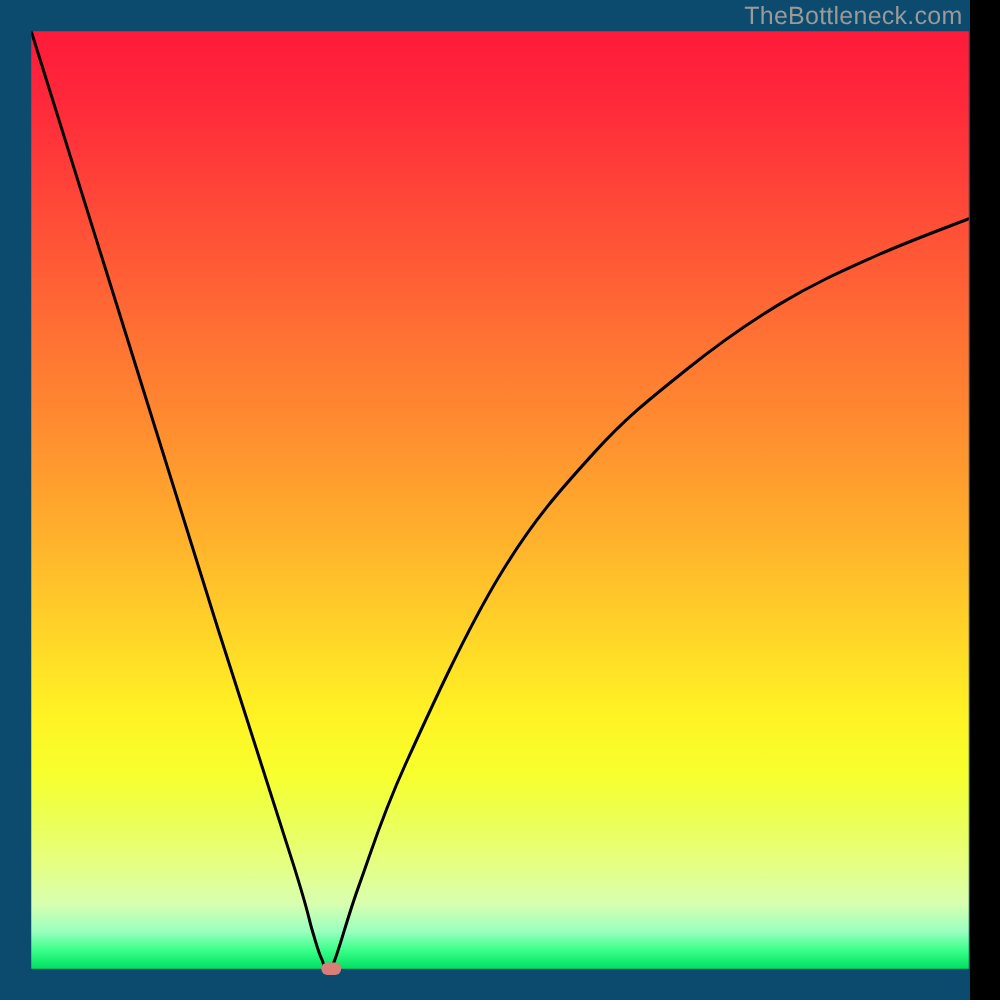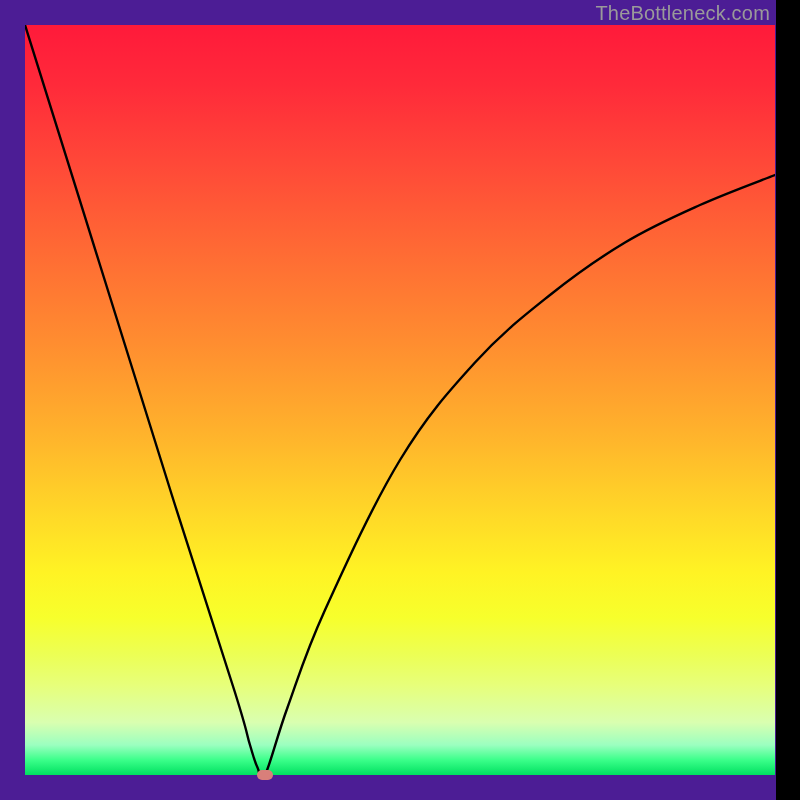--- a/index.html
+++ b/index.html
@@ -15,7 +15,7 @@
     position: relative;
     width: 776px;
     height: 800px;
-    background: #4c1d95;
+    background: #0c4a6e;
   }
   .plot-area {
     position: absolute;

